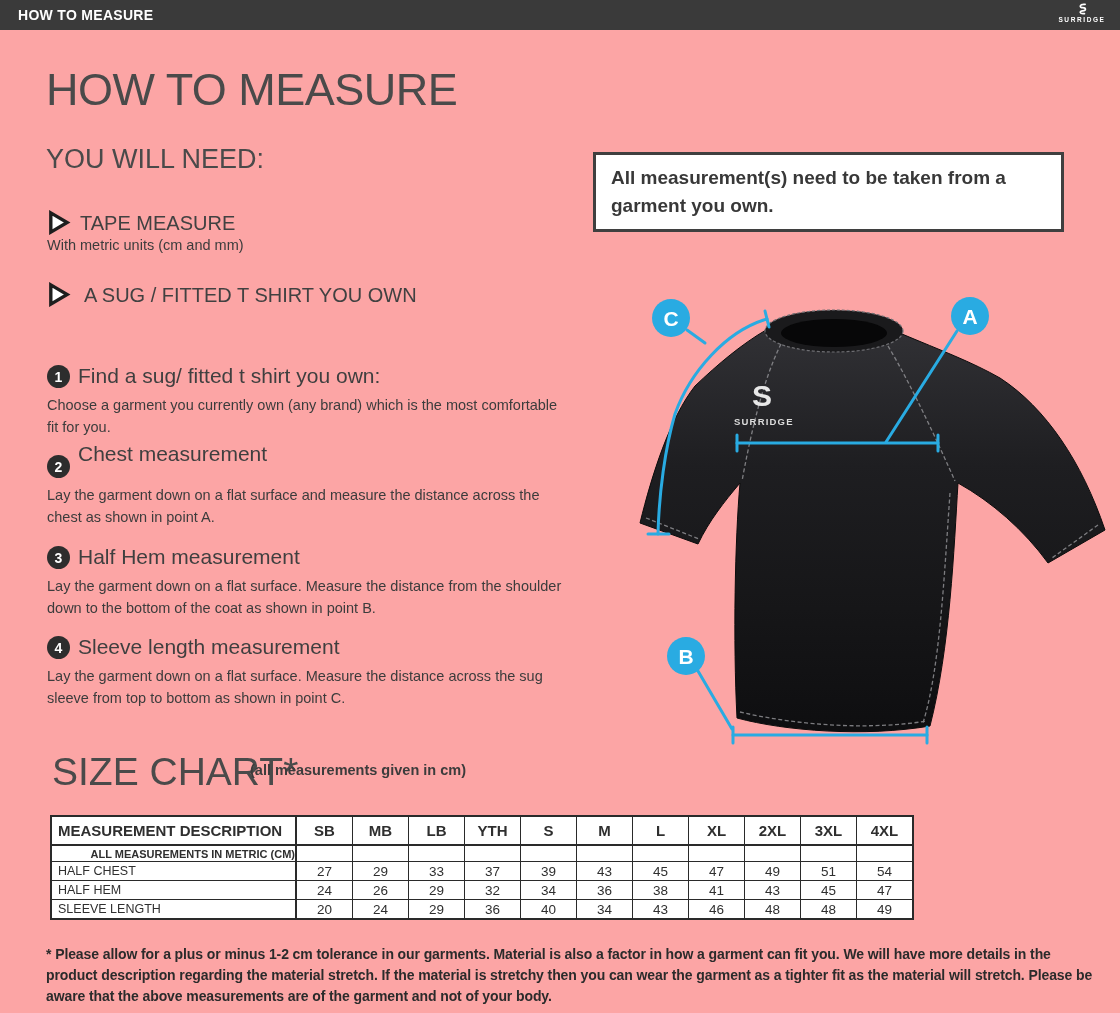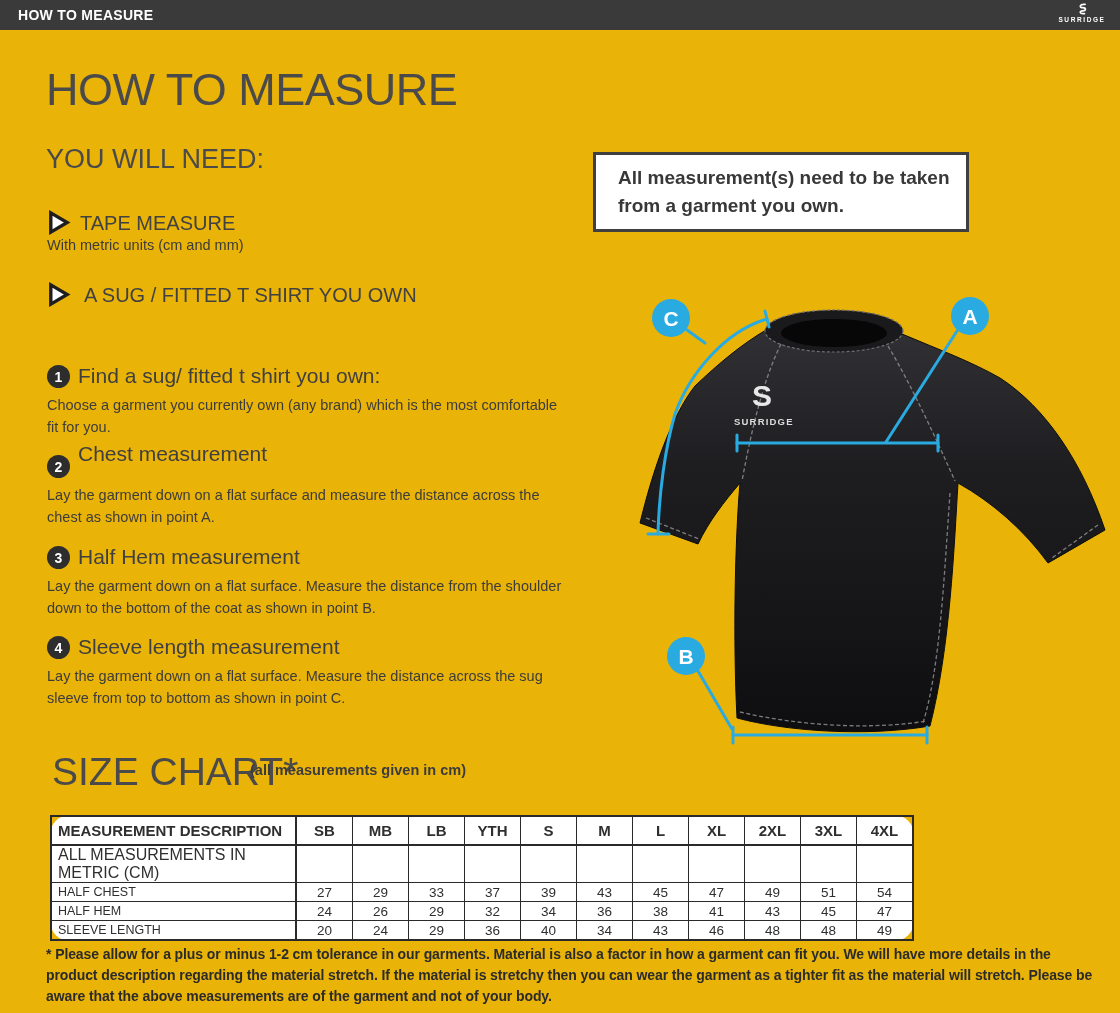--- a/index.html
+++ b/index.html
@@ -3,7 +3,7 @@
 <meta charset="utf-8">
 <style>
   html,body{margin:0;padding:0;background:#fdfdfd;}
-  .page{position:relative;width:1120px;height:1013px;background:#eab308;overflow:hidden;
+  .page{position:relative;width:1120px;height:1013px;background:#fca5a5;overflow:hidden;
         font-family:"Liberation Sans",sans-serif;color:#3c3c3c;}
   
   .topbar{position:absolute;left:0;top:0;width:1120px;height:30px;background:#3a3a3a;}

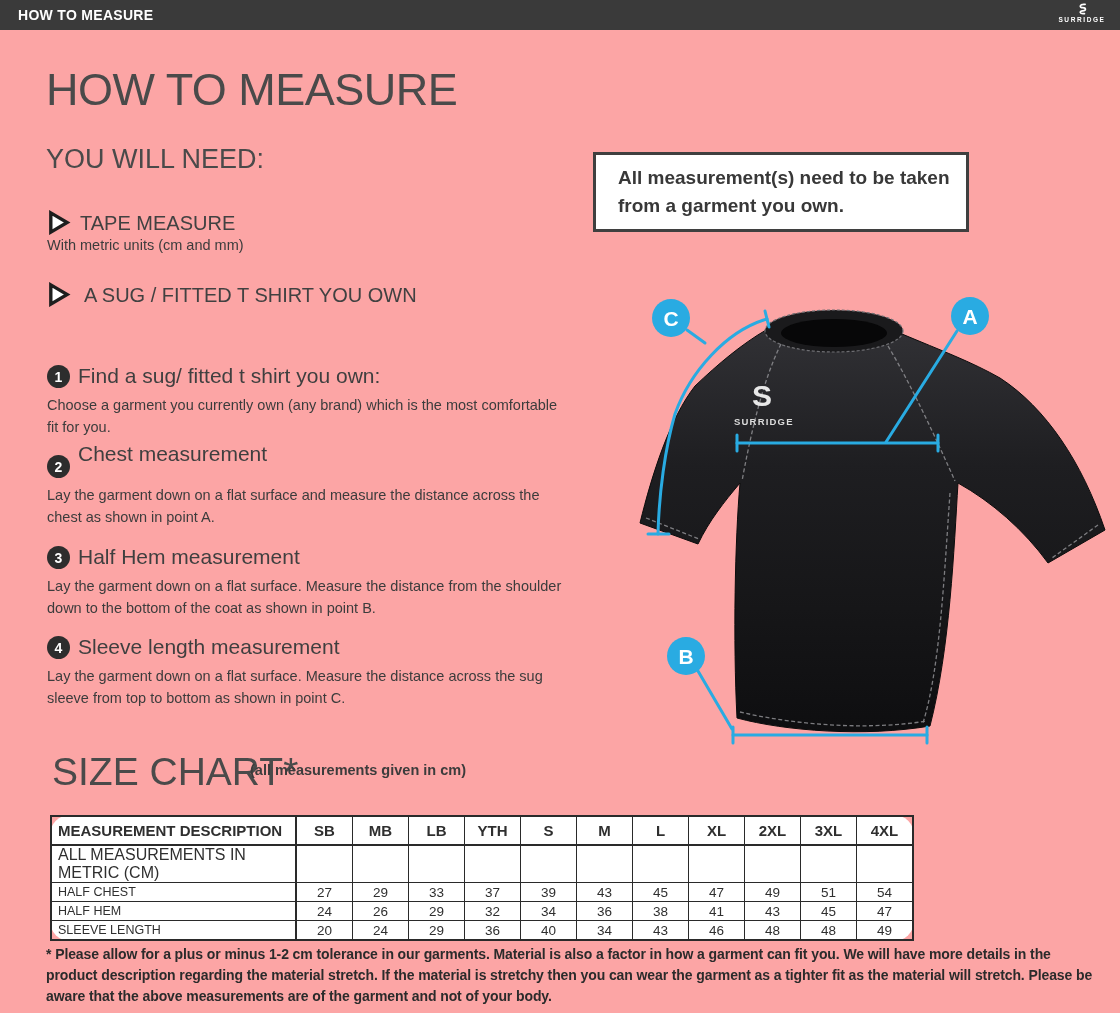--- a/index.html
+++ b/index.html
@@ -29,8 +29,8 @@
   .step-heading{position:absolute;left:78px;font-size:21px;color:#3f3f3f;}
   .step-body{position:absolute;left:47px;width:525px;font-size:14.5px;line-height:1.5;color:#3c3c3c;}
   
-  .note-box{position:absolute;left:593px;top:152px;width:376px;height:80px;box-sizing:border-box;
-        border:3px solid #3f3f3f;background:#fff;display:flex;align-items:center;padding-left:7px;}
+  .note-box{position:absolute;left:593px;top:152px;width:471px;height:80px;box-sizing:border-box;
+        border:3px solid #3f3f3f;background:#fff;display:flex;align-items:center;}
   .note-text{padding:0 15px;font-size:19px;font-weight:700;color:#383838;line-height:1.45;}
   
   .figure{position:absolute;left:600px;top:278px;width:520px;height:525px;}

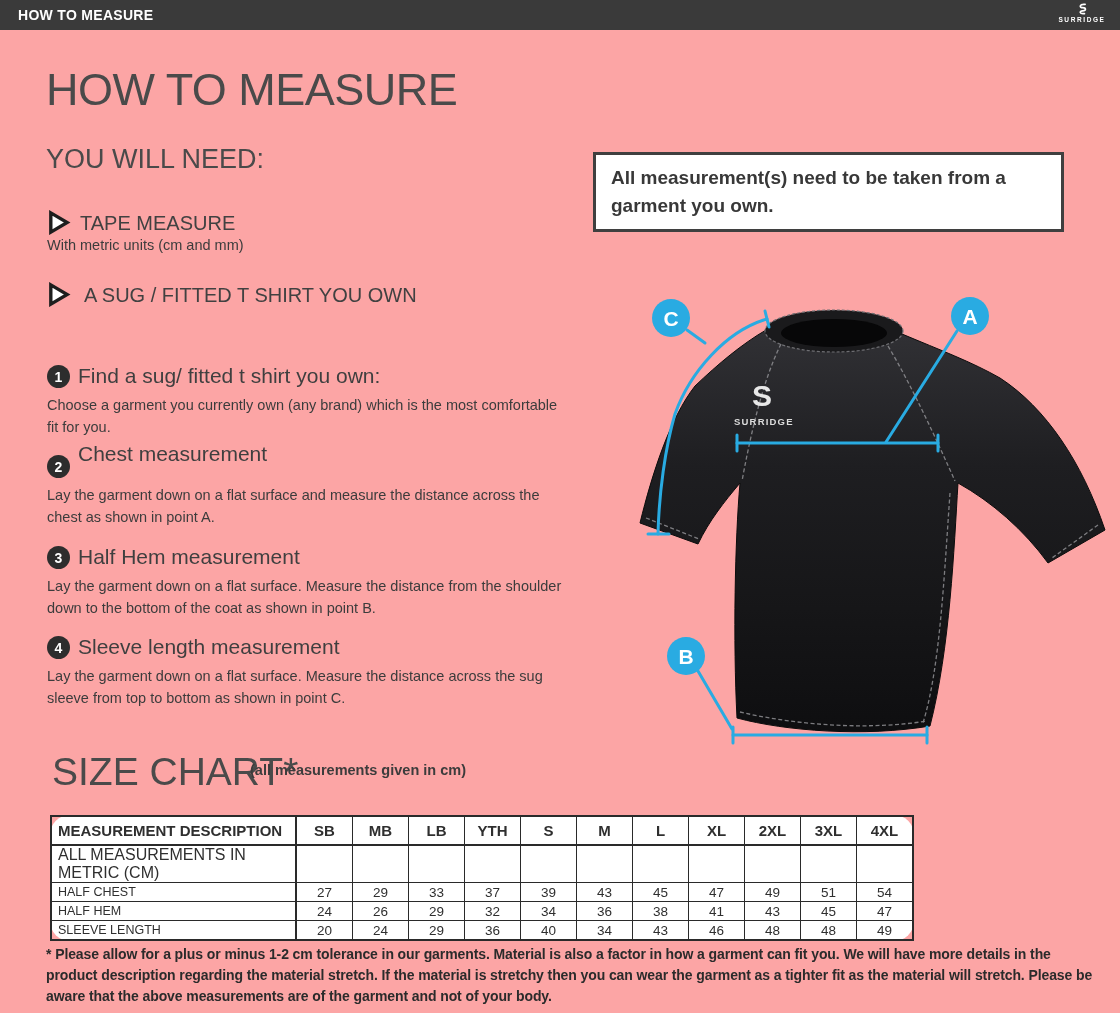--- a/index.html
+++ b/index.html
@@ -38,7 +38,7 @@
   .sc-heading{position:absolute;left:46px;top:744px;margin:6px;font-size:39px;font-weight:300;color:#4a4a4a;}
   .sc-sub{position:absolute;left:250px;top:762px;font-size:14.5px;font-weight:600;color:#3c3c3c;}
   .size-table{position:absolute;left:50px;top:815px;border-collapse:collapse;background:#fff;
-        font-family:"Liberation Sans",sans-serif;border-radius:20px;}
+        font-family:"Liberation Sans",sans-serif;}
   .size-table th,.size-table td{border:1px solid #2a2a2a;padding:0;text-align:center;color:#2f2f2f;}
   .size-table{border:2px solid #2a2a2a;}
   .size-table thead th{font-size:15px;font-weight:700;height:27px;width:55px;

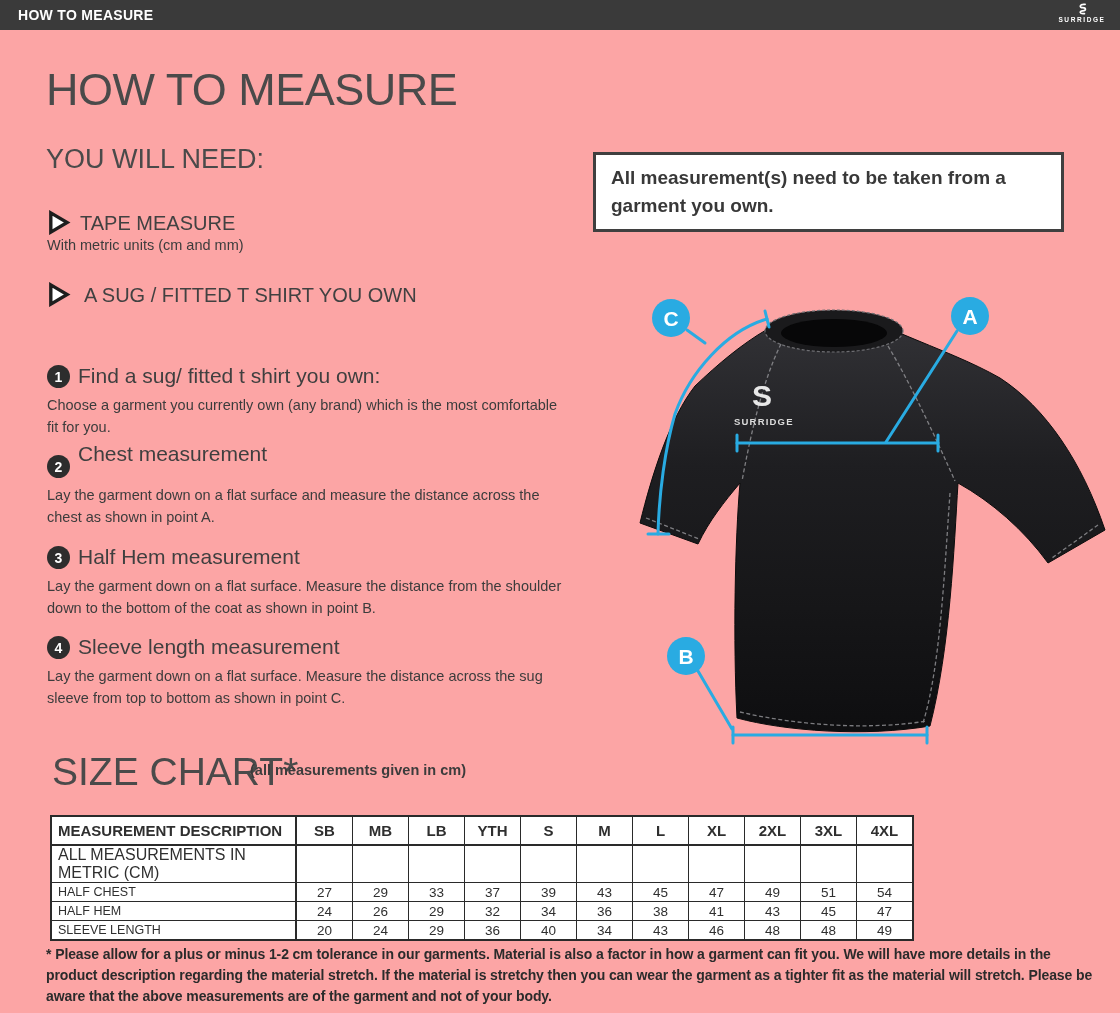--- a/index.html
+++ b/index.html
@@ -47,7 +47,7 @@
         border-right:2px solid #2a2a2a;}
   .size-table td{font-size:13.5px;height:18px;}
   .size-table td.c-desc{font-size:12.5px;}
-  .size-table td.sub{font-size:16px;font-weight:400;height:15px;}
+  .size-table td.sub{font-size:11px;font-weight:700;height:15px;text-align:right;}
   
   .footnote{position:absolute;left:46px;top:944px;width:1048px;font-size:14px;font-weight:700;
         line-height:1.5;color:#2b2b2b;letter-spacing:-.1px;}

